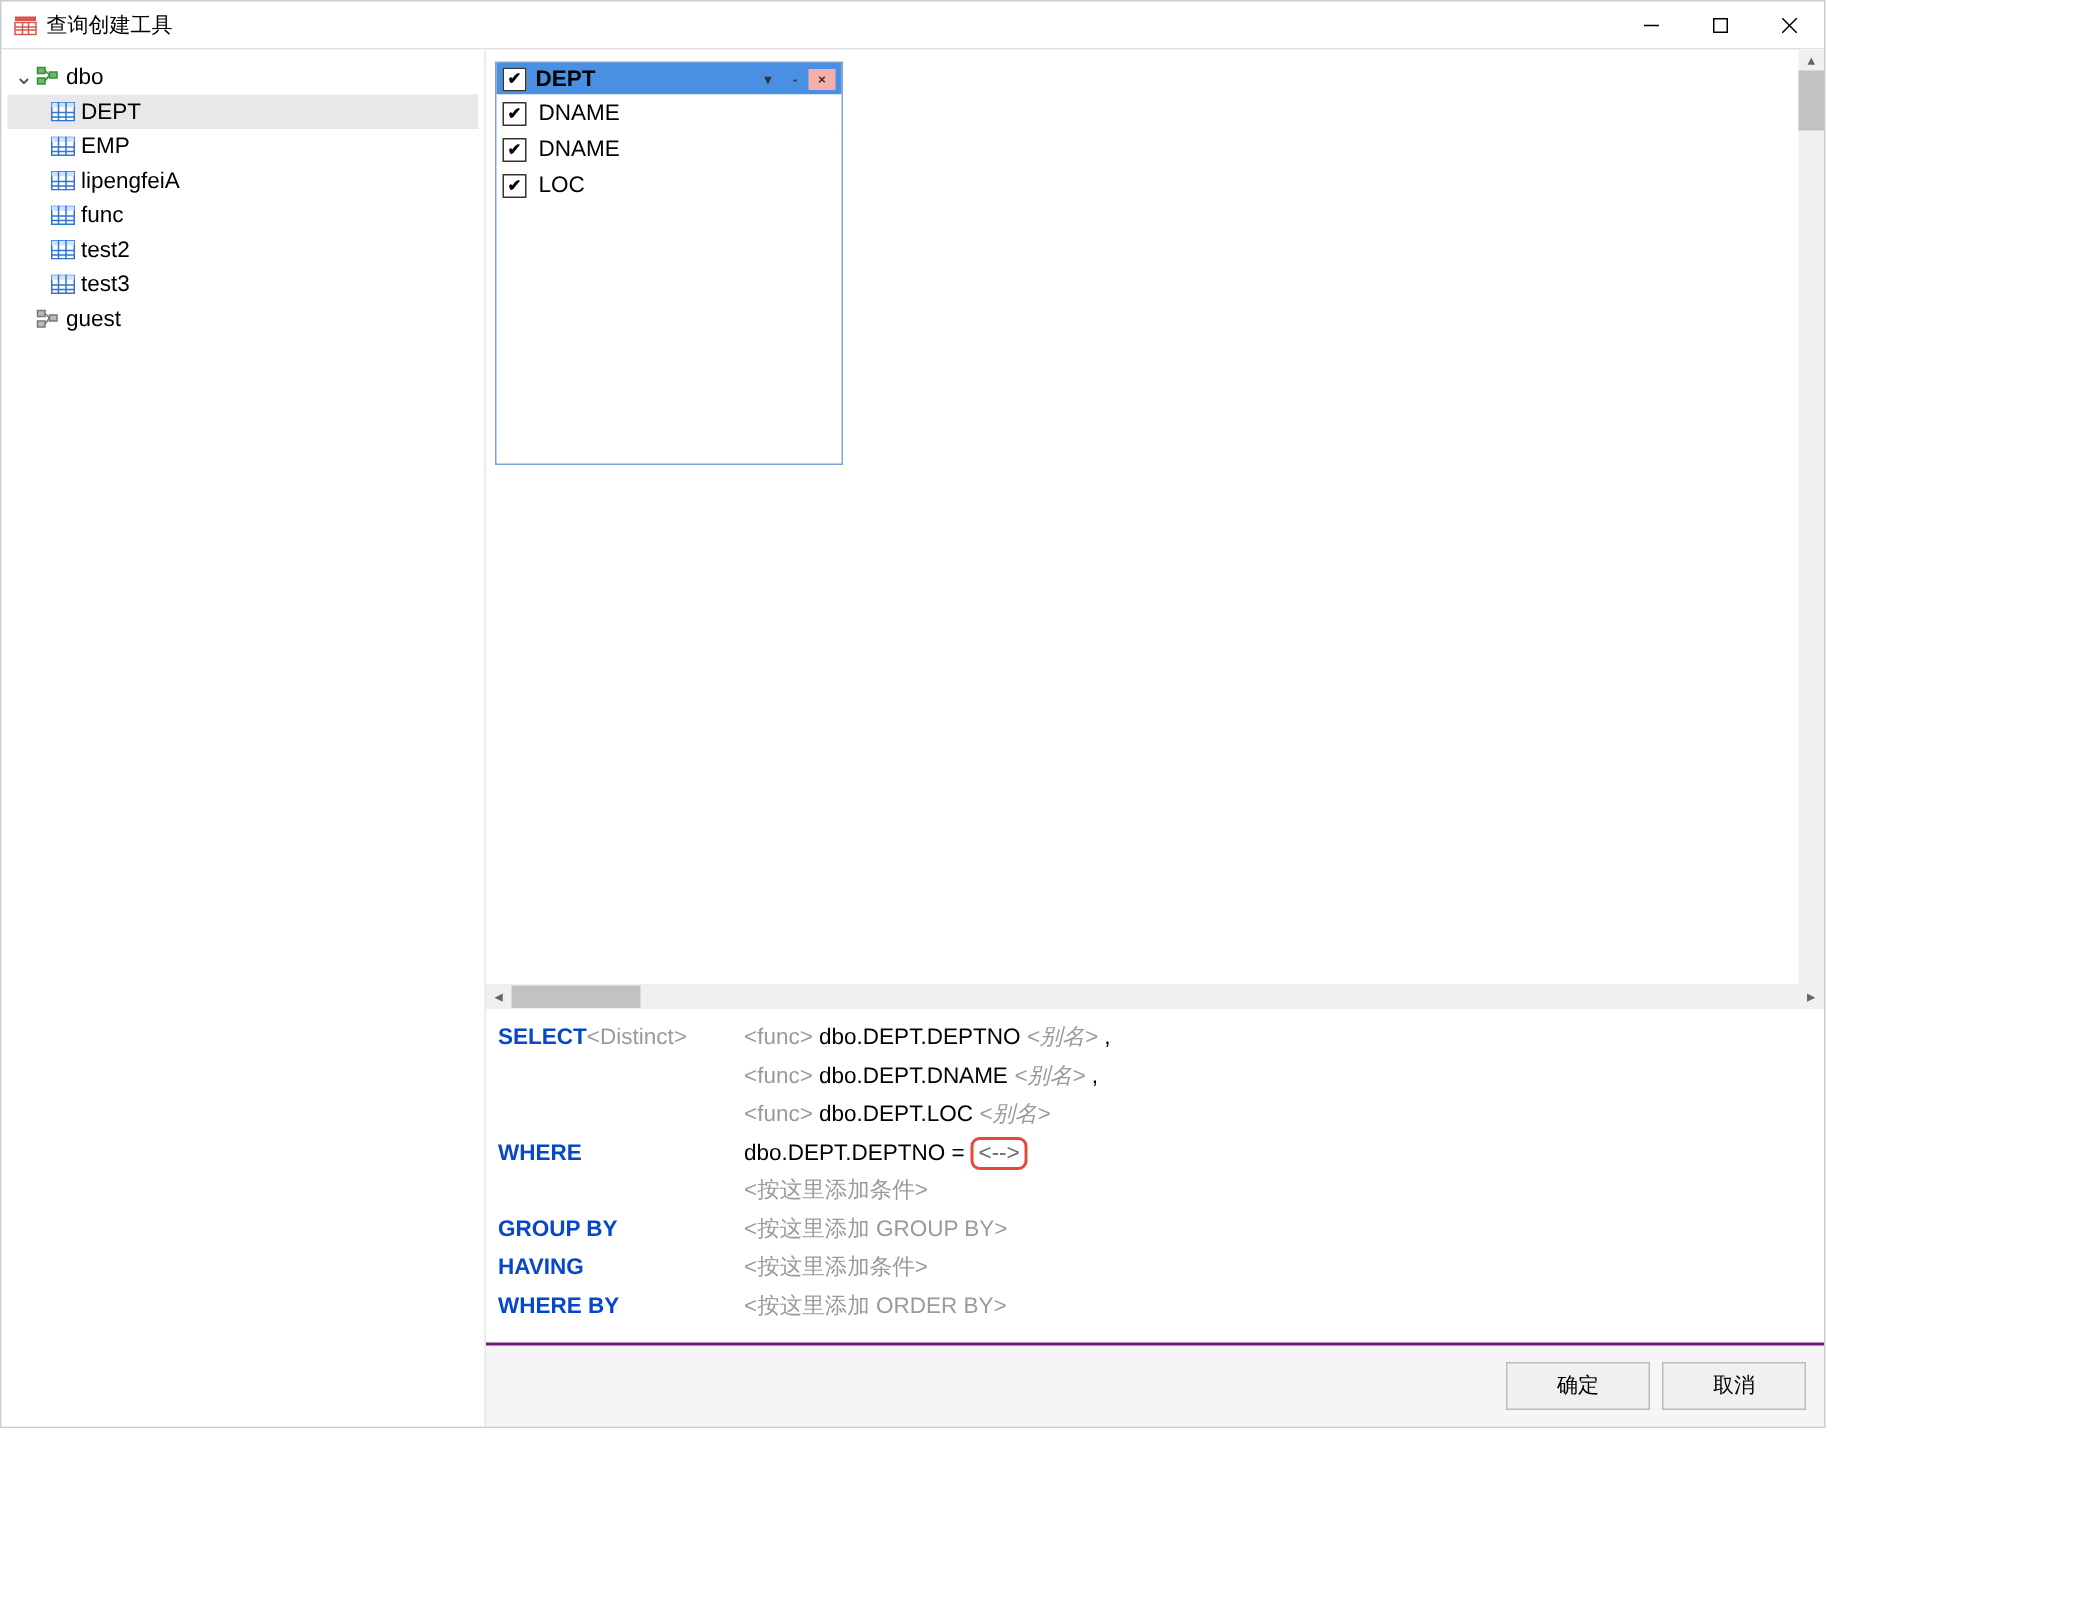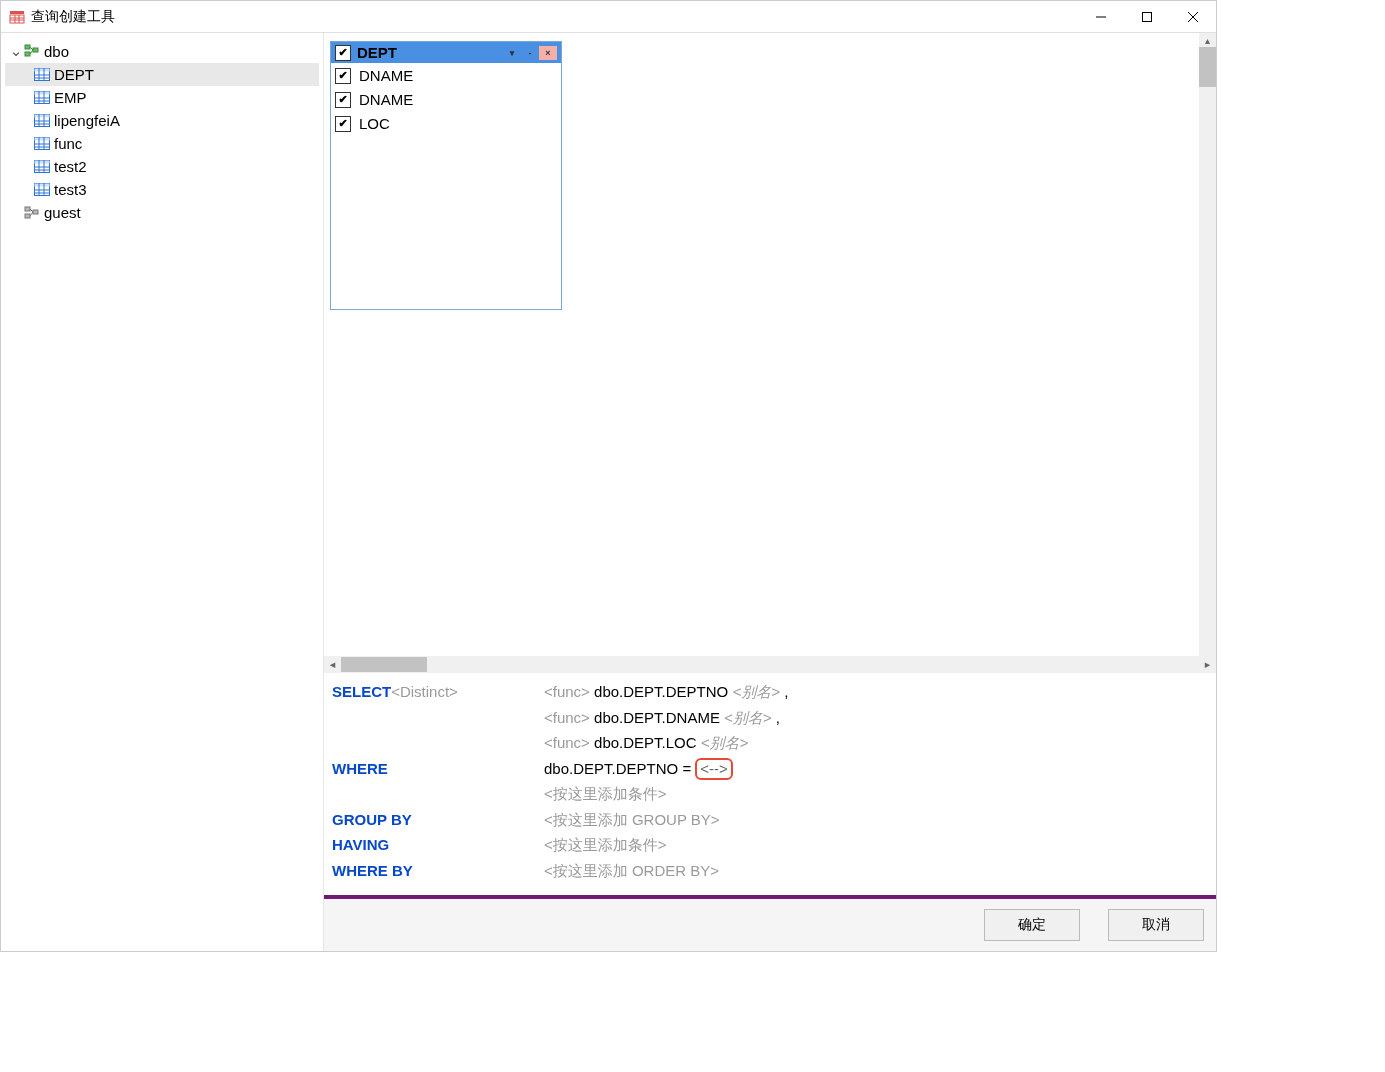--- a/index.html
+++ b/index.html
@@ -41,7 +41,7 @@
 .hscroll .hthumb { position: absolute; left: 0; top: 1px; width: 86px; height: 15px; background: #c2c2c2; }
 
 .sql-pane { padding: 6px 8px 12px 8px; font-size: 15px; line-height: 1.7; background: #fff; }
-.sql-row { display: flex; gap: 48px; }
+.sql-row { display: flex; }
 .sql-kw { color: #0648c8; font-weight: bold; width: 164px; flex-shrink: 0; }
 .sql-body { flex: 1; }
 .sql-hint { color: #9a9a9a; }

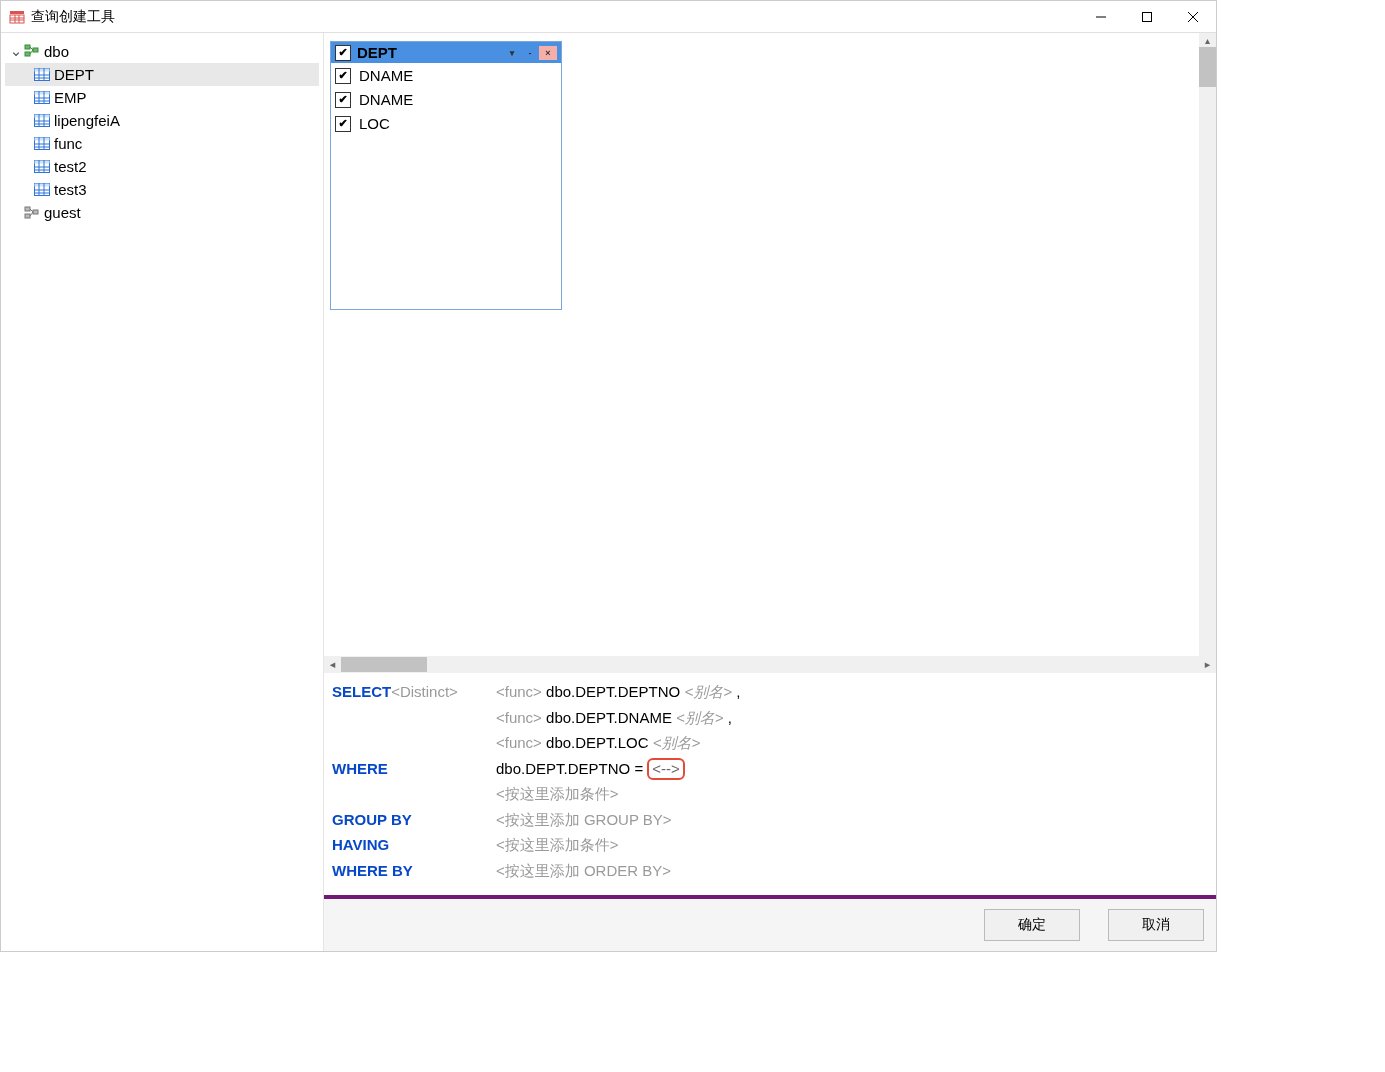--- a/index.html
+++ b/index.html
@@ -48,7 +48,7 @@
 .sql-alias { color: #9a9a9a; font-style: italic; }
 .sql-highlight { border: 2.5px solid #e34b36; border-radius: 6px; padding: 0 3px; color: #666; display: inline-block; line-height: 1.2; }
 
-.footer { height: 56px; background: #f5f5f5; display: flex; justify-content: flex-end; align-items: center; padding: 17px 12px; gap: 28px; border-top: 4px solid #701a75; }
+.footer { height: 56px; background: #f5f5f5; display: flex; justify-content: flex-end; align-items: center; padding: 17px 12px; gap: 8px; border-top: 2px solid #701a75; }
 .footer button { width: 96px; height: 32px; background: #f0f0f0; border: 1px solid #bbb; cursor: pointer; font-size: 14px; font-family: inherit; }
 </style>
 </head>

